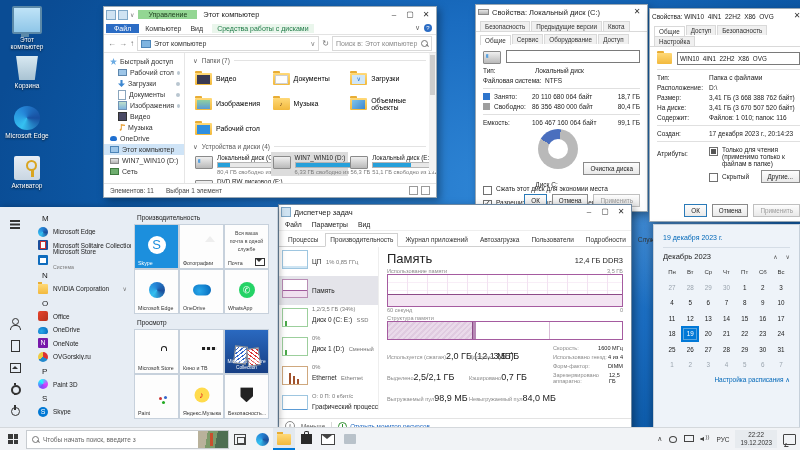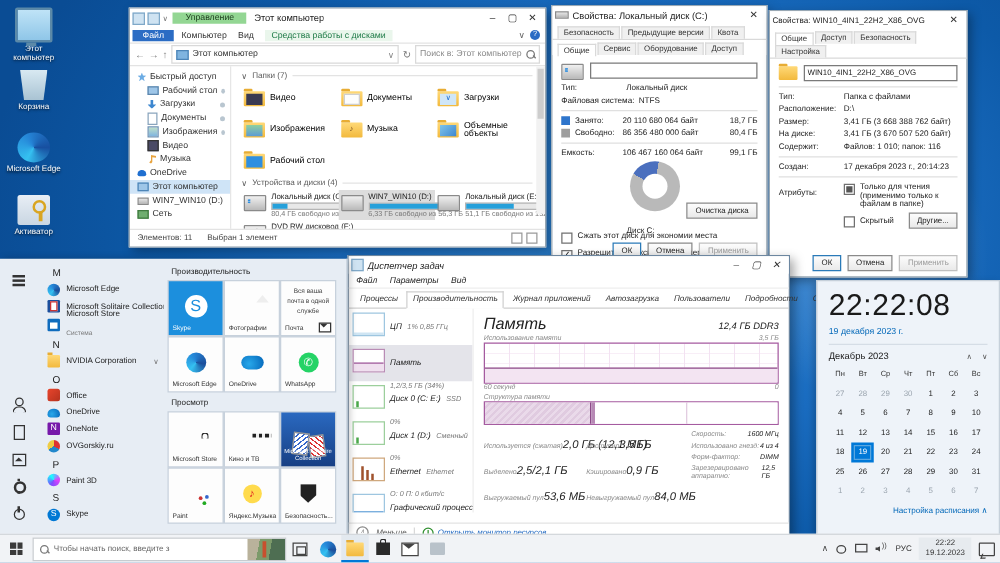--- a/index.html
+++ b/index.html
@@ -16,7 +16,7 @@
   .t-title{flex:0 1 auto;white-space:nowrap;overflow:hidden;}
   .winbtns{margin-left:auto;display:flex;}
   .winbtns span{width:16px;text-align:center;font-size:8px;color:#333;line-height:14px;}
-  .dlg{font-size:6.5px;color:#222;}
+  .dlg{font-size:6.5px;color:#222;margin-left:34px;}
 
   
   .dicon{position:absolute;width:46px;text-align:center;color:#fff;font-size:6.5px;

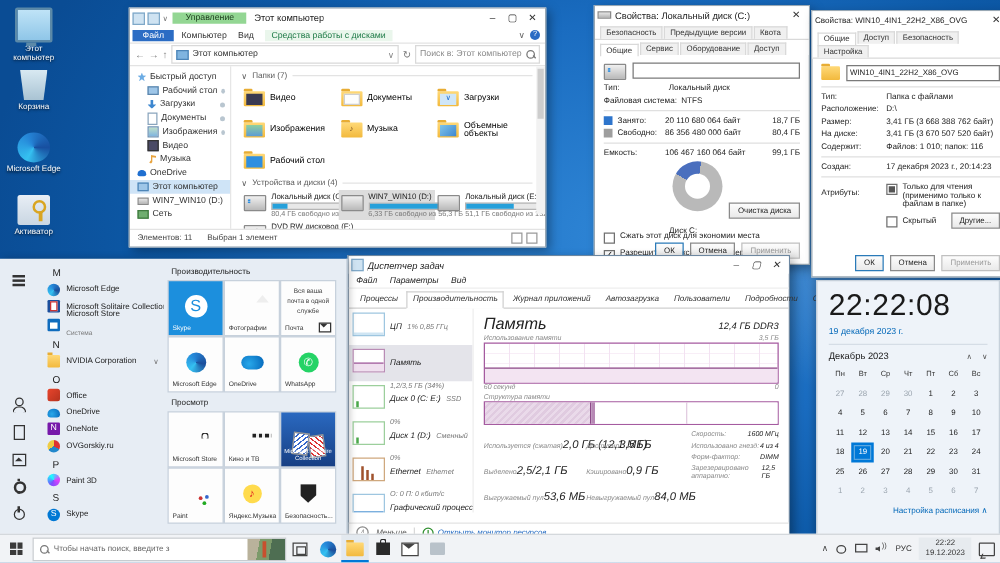--- a/index.html
+++ b/index.html
@@ -130,7 +130,7 @@
   .fp-ico{width:15px;height:11px;flex:0 0 auto;margin-right:5px;}
 
   
-  #taskman{left:278px;top:204px;width:352px;height:228px;z-index:4;border-color:#6d87a0;font-style:italic;}
+  #taskman{left:278px;top:204px;width:352px;height:228px;z-index:4;border-color:#6d87a0;}
   .menubar{display:flex;gap:10px;font-size:6.8px;color:#222;padding:2px 6px;border-bottom:1px solid #eee;}
   .tm-tabs{display:flex;font-size:6.5px;color:#333;border-bottom:1px solid #d0d0d0;padding:2px 4px 0;gap:2px;}
   .tm-tab{padding:2px 4px;border:1px solid transparent;white-space:nowrap;}

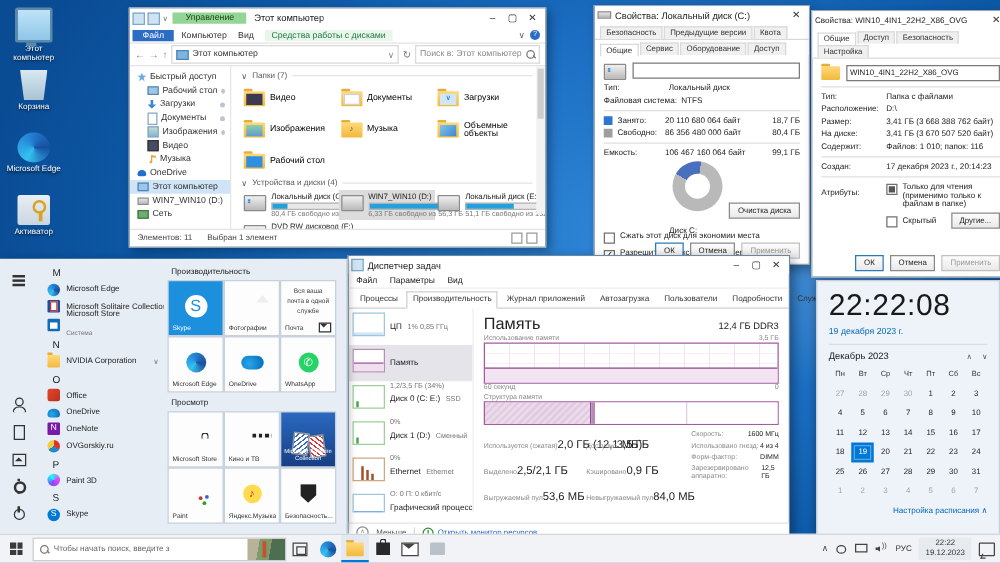--- a/index.html
+++ b/index.html
@@ -902,7 +902,6 @@
 </div>
 
 <div id="clockfly">
-  <div class="bigtime">22:22:08</div>
   <div class="bigdate">19 декабря 2023 г.</div>
   <div class="clockhr"></div>
   <div class="monthrow">

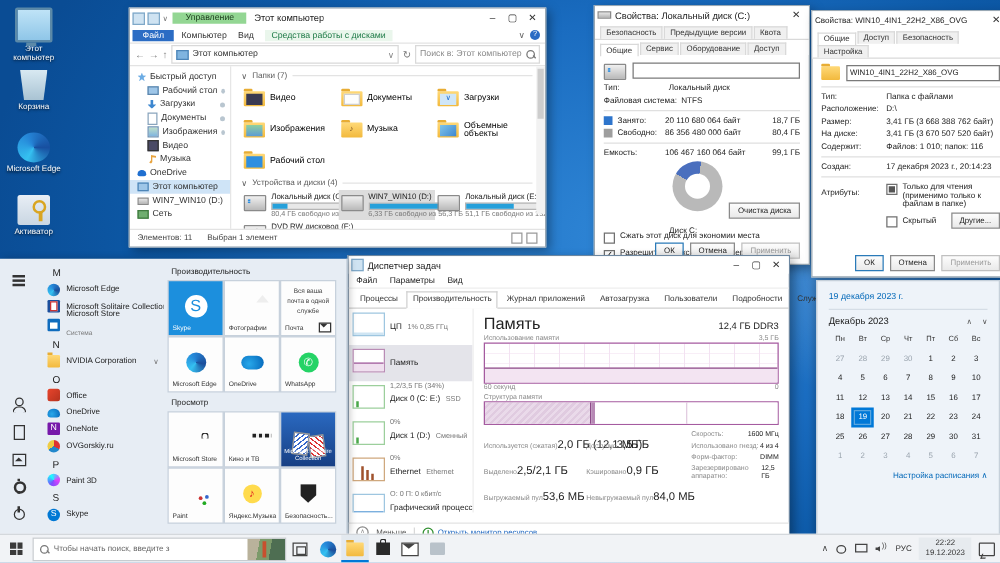--- a/index.html
+++ b/index.html
@@ -745,7 +745,7 @@
           <span class="stat"><span class="sl">Используется (сжатая)</span><span class="sv">2,0 ГБ (12,1 МБ)</span></span>
           <span class="stat"><span class="sl">Доступно</span><span class="sv">3,5 ГБ</span></span>
           <span class="stat"><span class="sl">Выделено</span><span class="sv">2,5/2,1 ГБ</span></span>
-          <span class="stat"><span class="sl">Кэшировано</span><span class="sv">0,9 ГБ</span></span>
+          <span class="stat"><span class="sl">Кэшировано</span><span class="sv">0,7 ГБ</span></span>
           <span class="stat"><span class="sl">Выгружаемый пул</span><span class="sv">53,6 МБ</span></span>
           <span class="stat"><span class="sl">Невыгружаемый пул</span><span class="sv">84,0 МБ</span></span>
         </div>

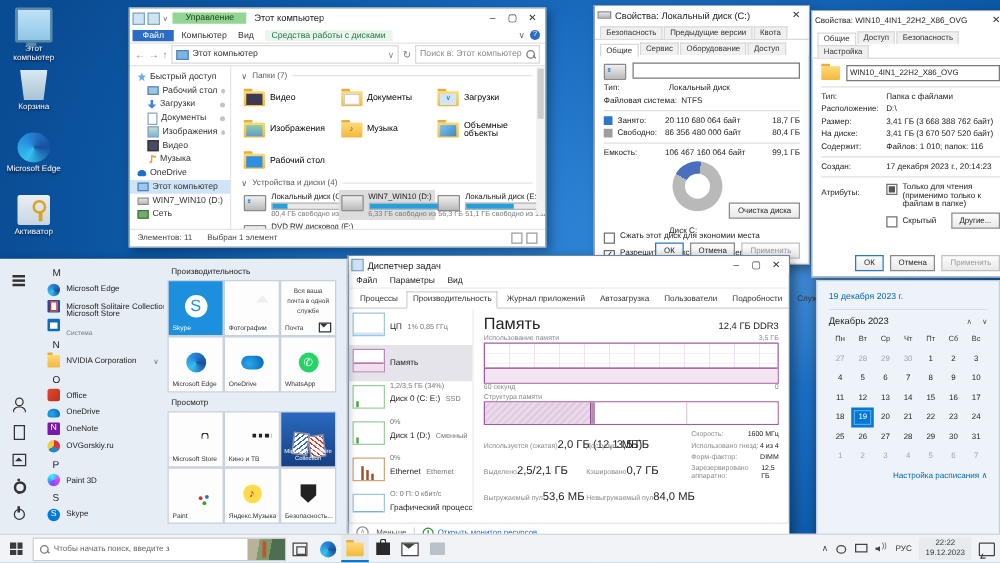--- a/index.html
+++ b/index.html
@@ -746,7 +746,7 @@
           <span class="stat"><span class="sl">Доступно</span><span class="sv">3,5 ГБ</span></span>
           <span class="stat"><span class="sl">Выделено</span><span class="sv">2,5/2,1 ГБ</span></span>
           <span class="stat"><span class="sl">Кэшировано</span><span class="sv">0,7 ГБ</span></span>
-          <span class="stat"><span class="sl">Выгружаемый пул</span><span class="sv">53,6 МБ</span></span>
+          <span class="stat"><span class="sl">Выгружаемый пул</span><span class="sv">98,9 МБ</span></span>
           <span class="stat"><span class="sl">Невыгружаемый пул</span><span class="sv">84,0 МБ</span></span>
         </div>
         <div class="sidestats">

